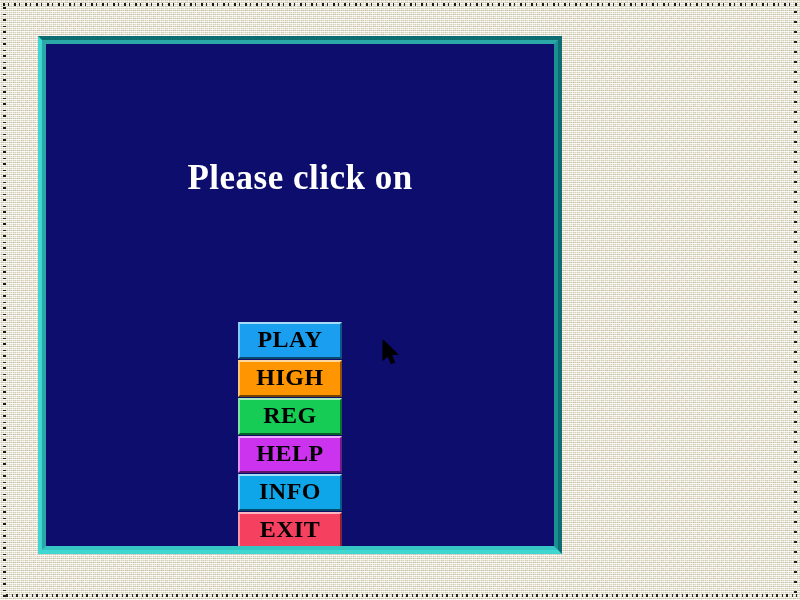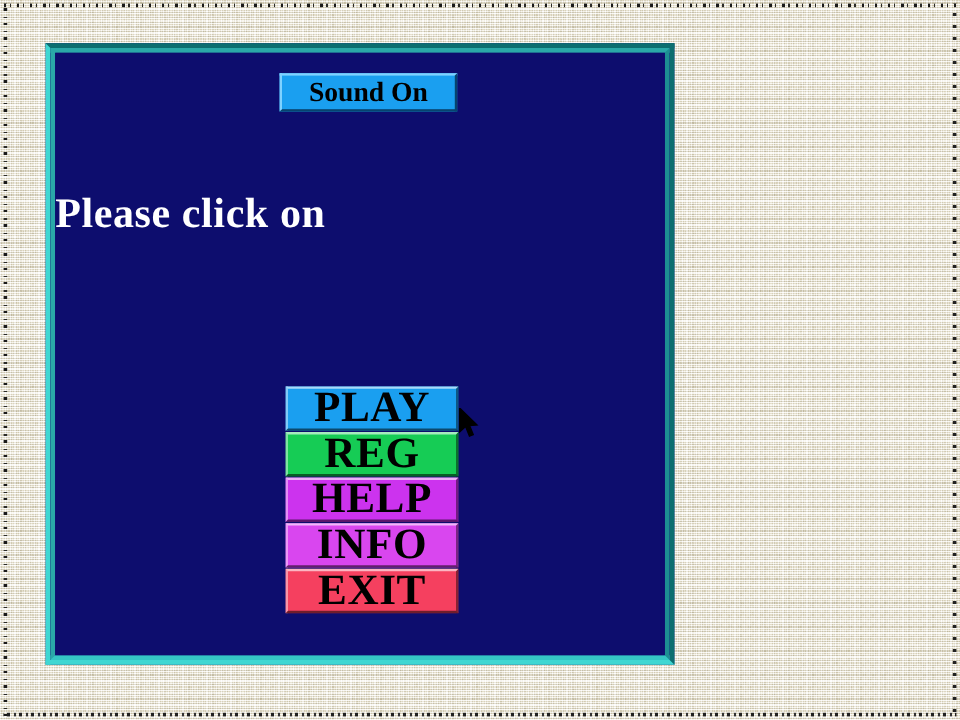--- a/index.html
+++ b/index.html
@@ -199,7 +199,6 @@
     <div id="app-inner">
       <div id="canvas">
 
-        <div id="sound-toggle" style="background-color: rgb(26, 159, 240); color: rgb(0, 0, 0);">Sound On</div>
 
         <div id="prompt" style="color: rgb(255, 255, 255);">
           <span class="line">Please click on</span>

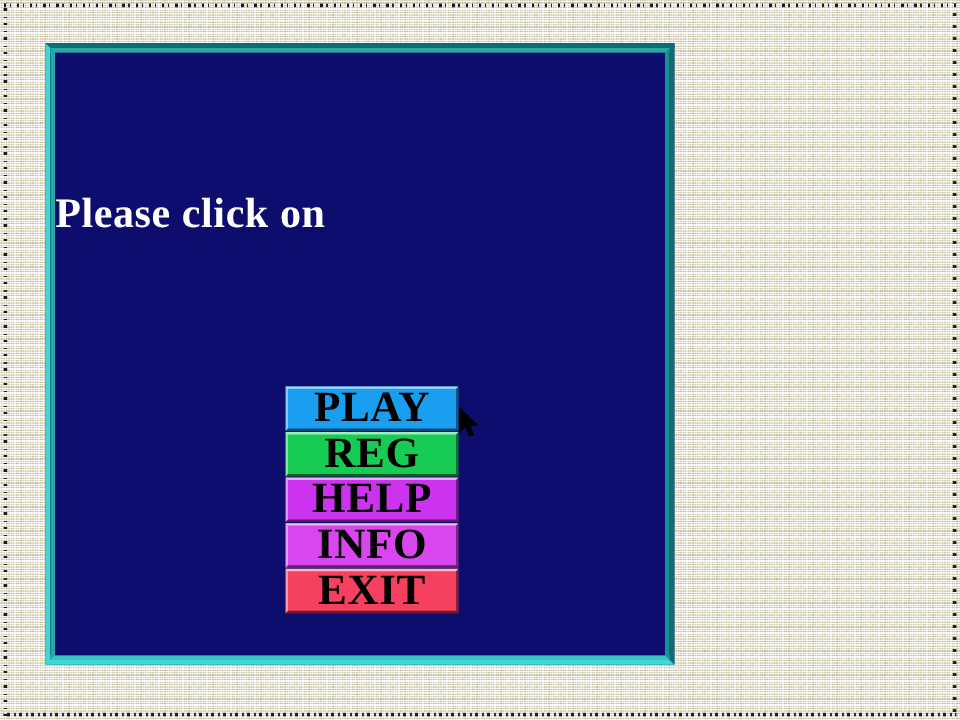--- a/index.html
+++ b/index.html
@@ -137,7 +137,7 @@
     left: 0;
     top: 108px;
     width: 100%;
-    text-align: left;
+    text-align: center;
     color: #ffffff;
     font-family: "Liberation Serif", "DejaVu Serif", serif;
     font-size: 35px;

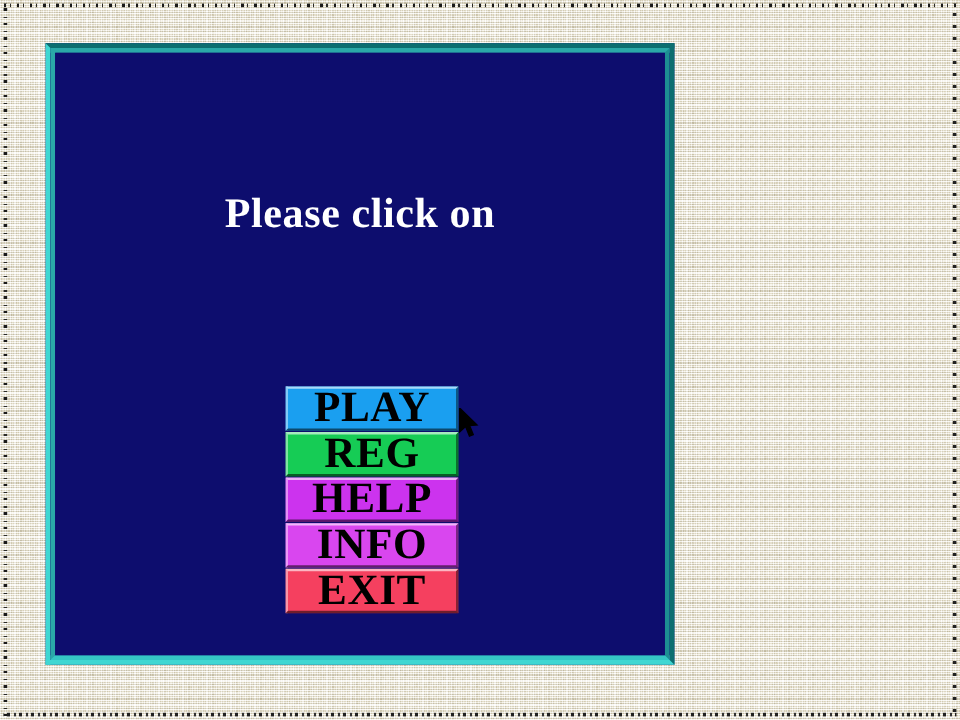--- a/index.html
+++ b/index.html
@@ -158,7 +158,7 @@
   .menu-button {
     position: relative;
     display: block;
-    width: 144px;
+    width: 104px;
     height: 37px;
     box-sizing: border-box;
     margin-bottom: 1px;
@@ -168,7 +168,7 @@
     border-bottom: 2px solid rgba(0,0,0,0.55);
     color: #000000;
     font-family: "Liberation Serif", "DejaVu Serif", serif;
-    font-size: 36px;
+    font-size: 24px;
     font-weight: bold;
     line-height: 31px;
     text-align: center;

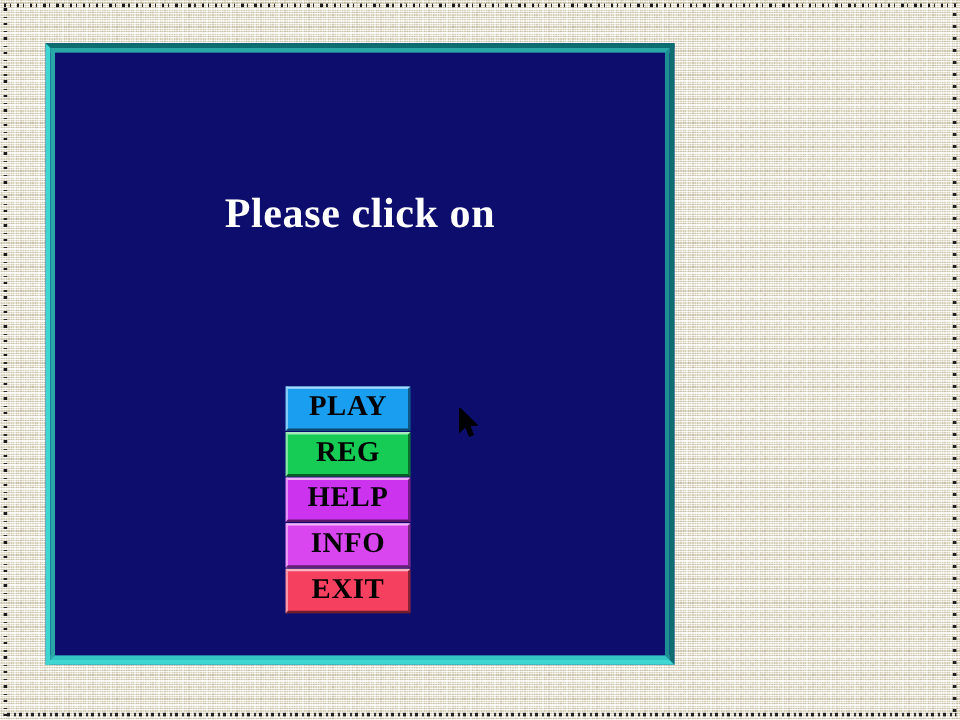--- a/index.html
+++ b/index.html
@@ -206,6 +206,7 @@
 
         <div id="menu-stack">
           <div class="menu-button" style="background-color: rgb(26, 159, 240);">PLAY</div>
+          <div class="menu-button" style="background-color: rgb(255, 149, 0);">HIGH</div>
           <div class="menu-button" style="background-color: rgb(22, 204, 85);">REG</div>
           <div class="menu-button" style="background-color: rgb(204, 51, 238);">HELP</div>
           <div class="menu-button" style="background-color: #d946ef;">INFO</div>

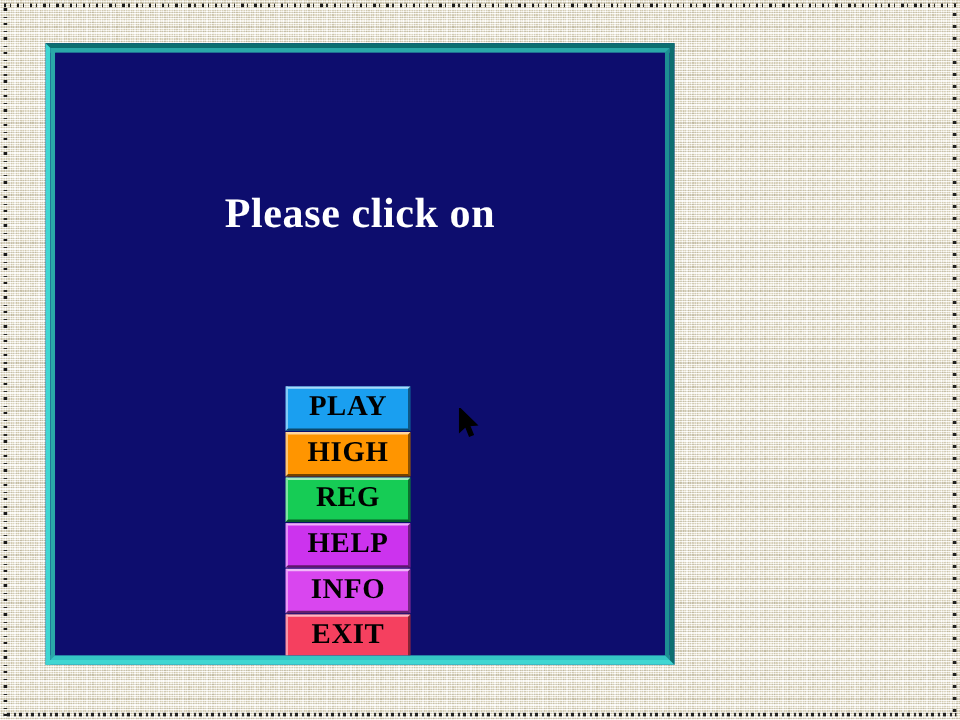--- a/index.html
+++ b/index.html
@@ -209,7 +209,7 @@
           <div class="menu-button" style="background-color: rgb(255, 149, 0);">HIGH</div>
           <div class="menu-button" style="background-color: rgb(22, 204, 85);">REG</div>
           <div class="menu-button" style="background-color: rgb(204, 51, 238);">HELP</div>
-          <div class="menu-button" style="background-color: #d946ef;">INFO</div>
+          <div class="menu-button" style="background-color: #0ea5e9;">INFO</div>
           <div class="menu-button" style="background-color: rgb(245, 64, 95);">EXIT</div>
         </div>
 

